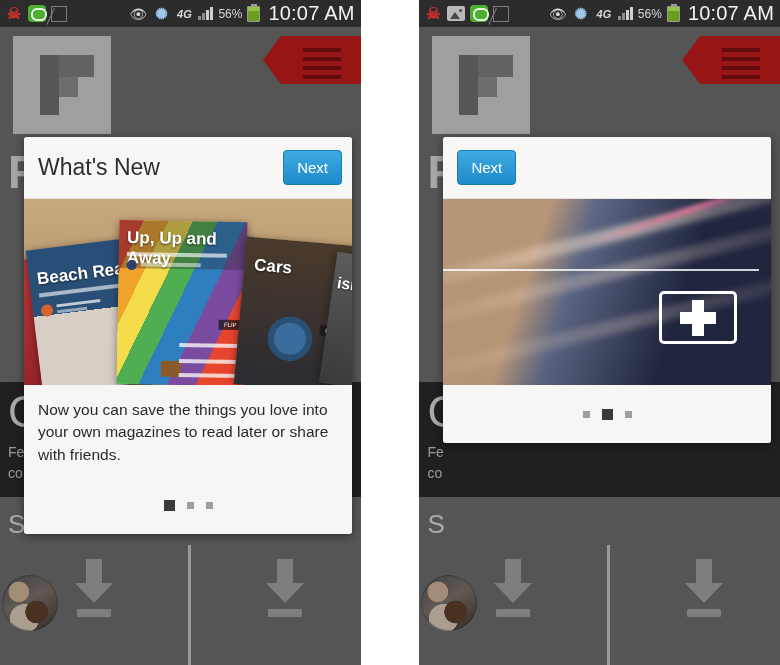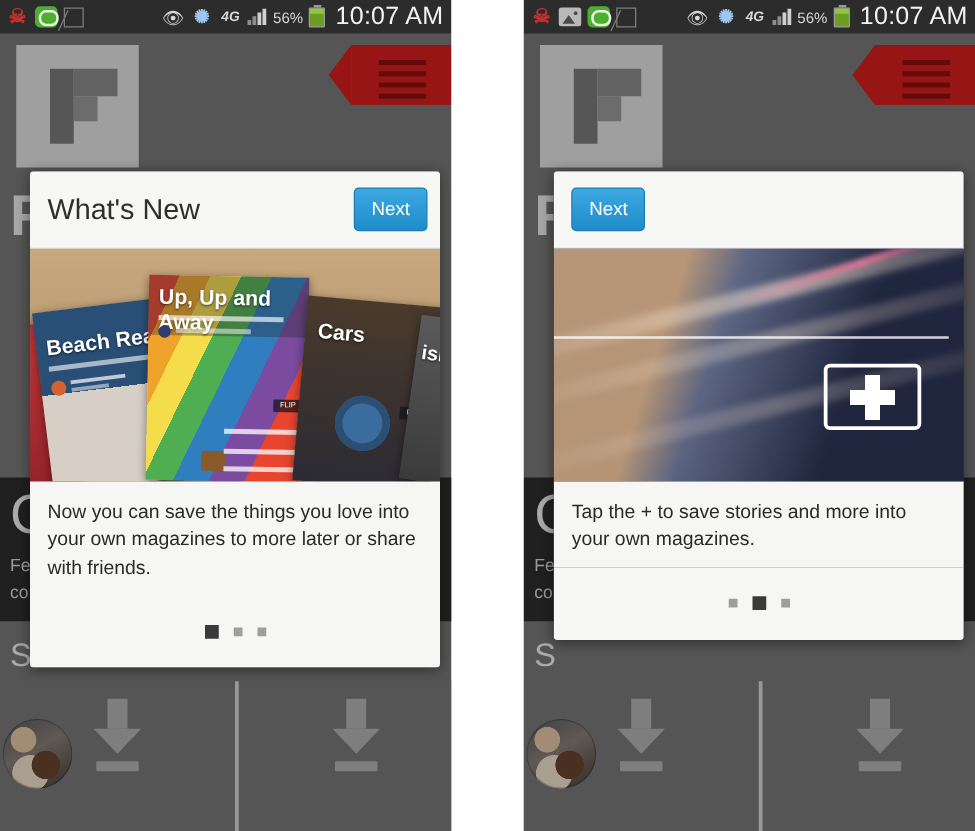--- a/index.html
+++ b/index.html
@@ -161,7 +161,7 @@
   .modal {
     position:absolute; z-index:30;
     left:24px; top:137px; width:328px;
-    background:#a21caf;
+    background:#fca5a5;
     border-radius:3px;
     box-shadow:0 2px 10px rgba(0,0,0,.45);
     overflow:hidden;

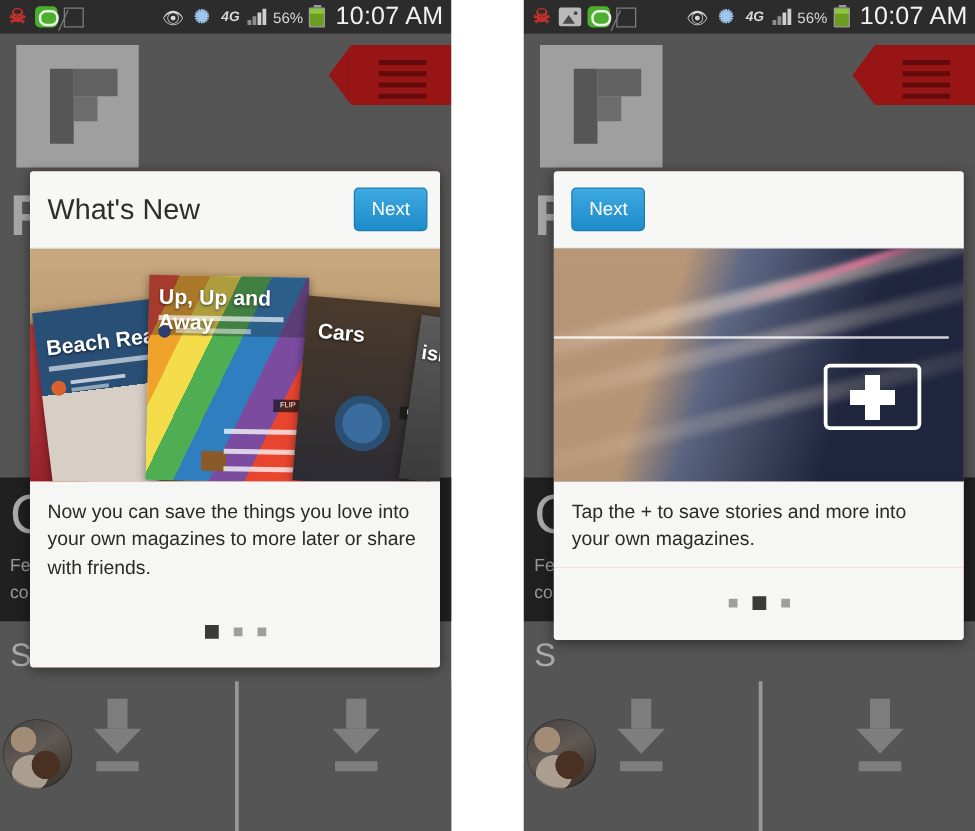--- a/index.html
+++ b/index.html
@@ -395,7 +395,7 @@
         </div>
       </div>
 
-      <div class="modal-body">Now you can save the things you love into your own magazines to more later or share with friends.</div>
+      <div class="modal-body">Now you can save the things you love into your own magazines to read later or share with friends.</div>
 
       <div class="modal-foot">
         <span class="dot active"></span>

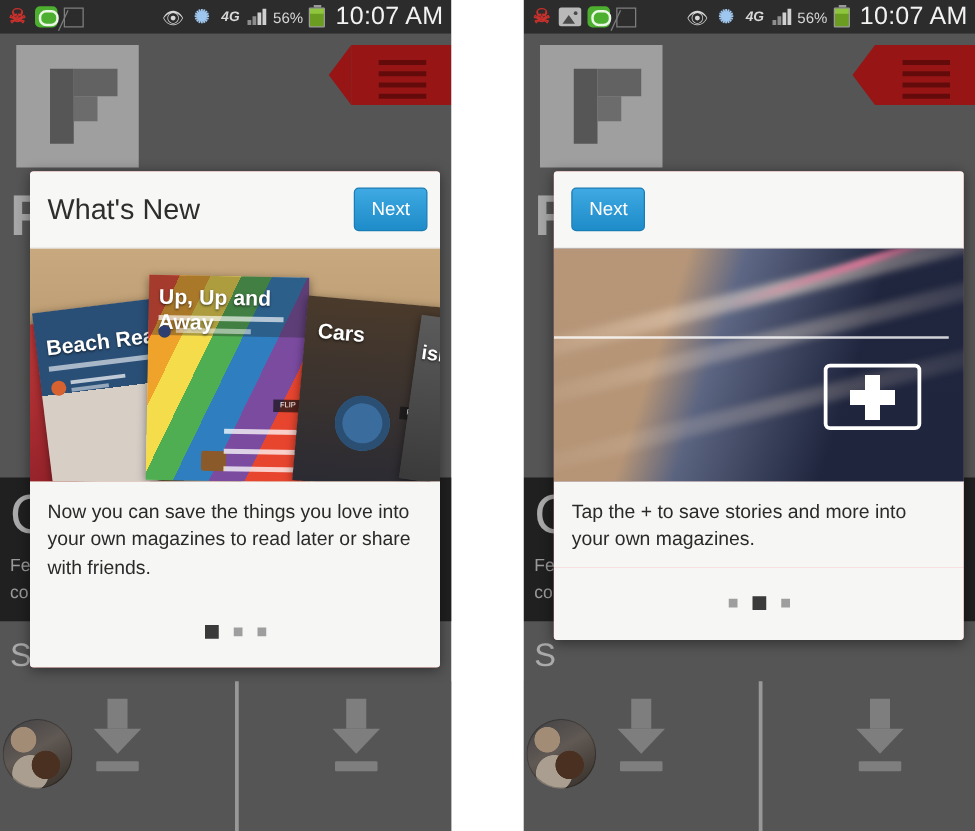--- a/index.html
+++ b/index.html
@@ -490,7 +490,6 @@
         </div>
       </div>
 
-      <div class="modal-body">Tap the + to save stories and more into your own magazines.</div>
 
       <div class="modal-foot">
         <span class="dot"></span>

